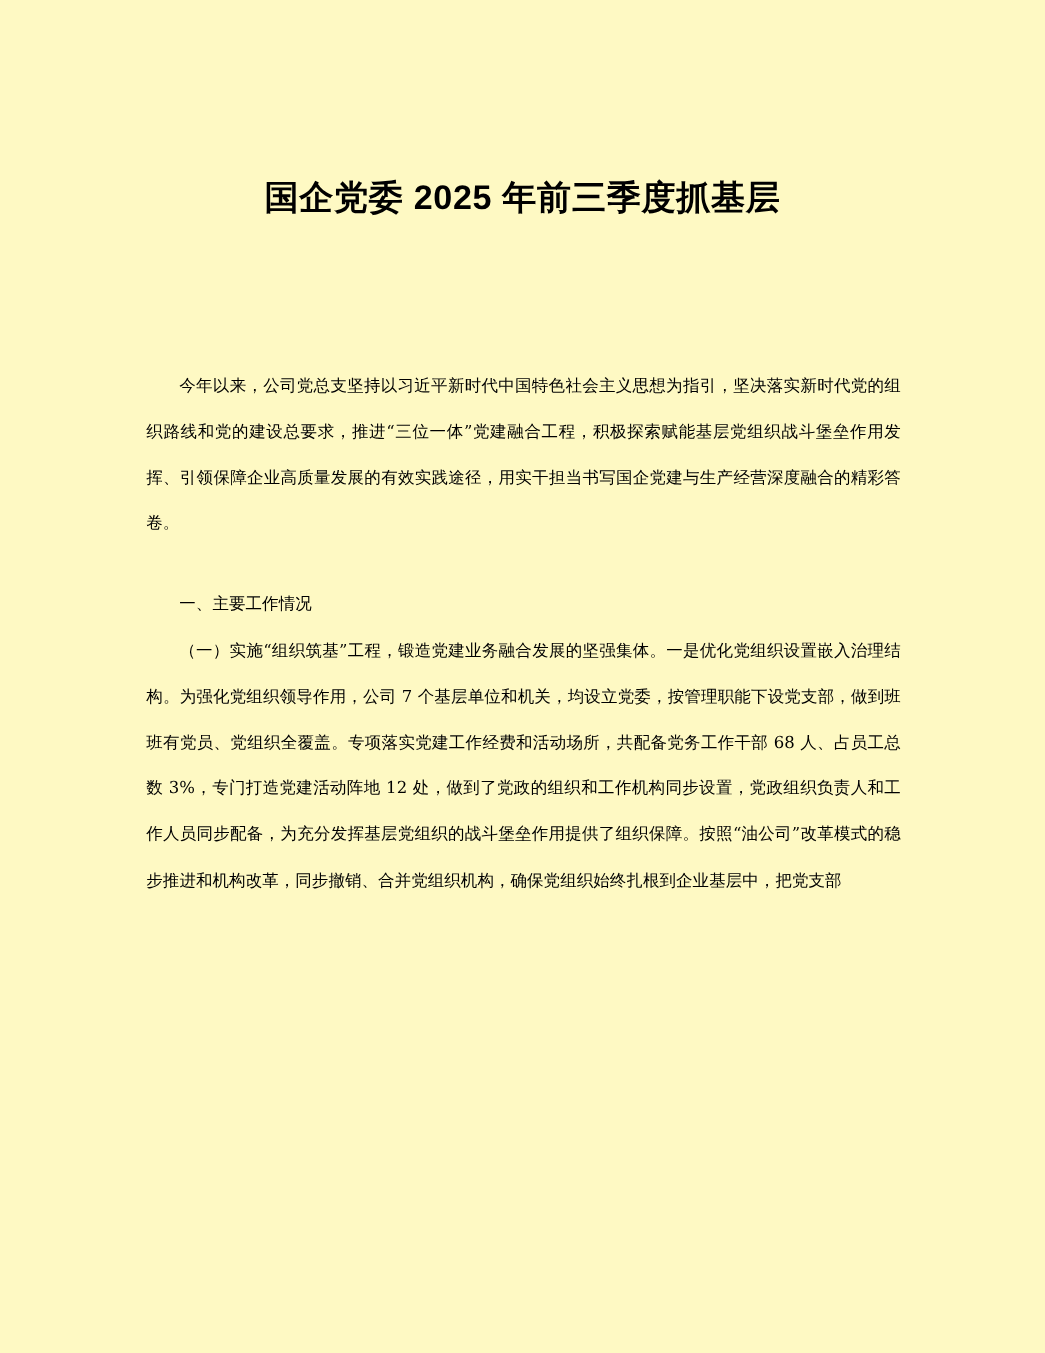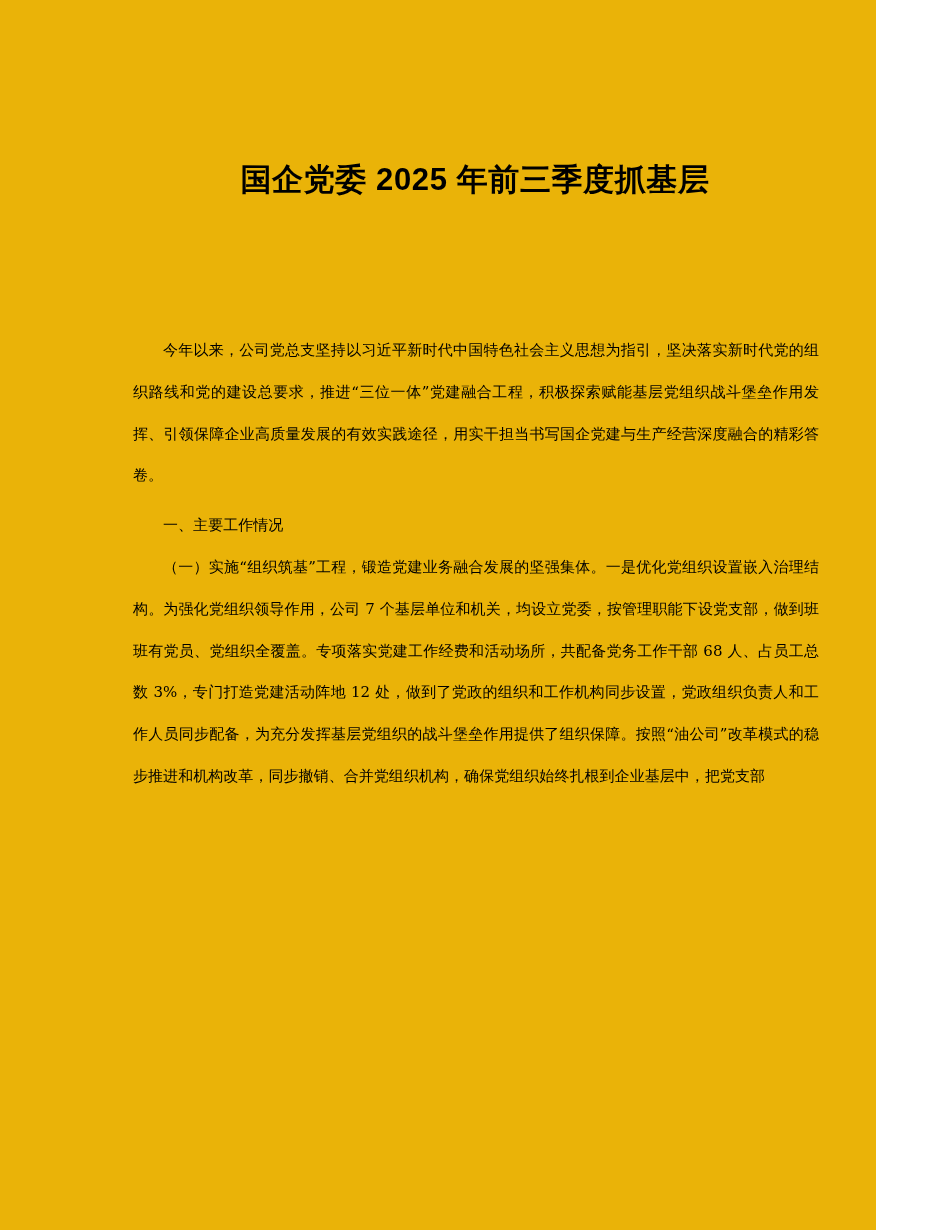--- a/index.html
+++ b/index.html
@@ -9,9 +9,9 @@
   }
   .page {
     position: relative;
-    width: 876px;
+    width: 950px;
     height: 1230px;
-    background: #eab308;
+    background: #fef9c3;
     overflow: hidden;
     box-sizing: border-box;
   }

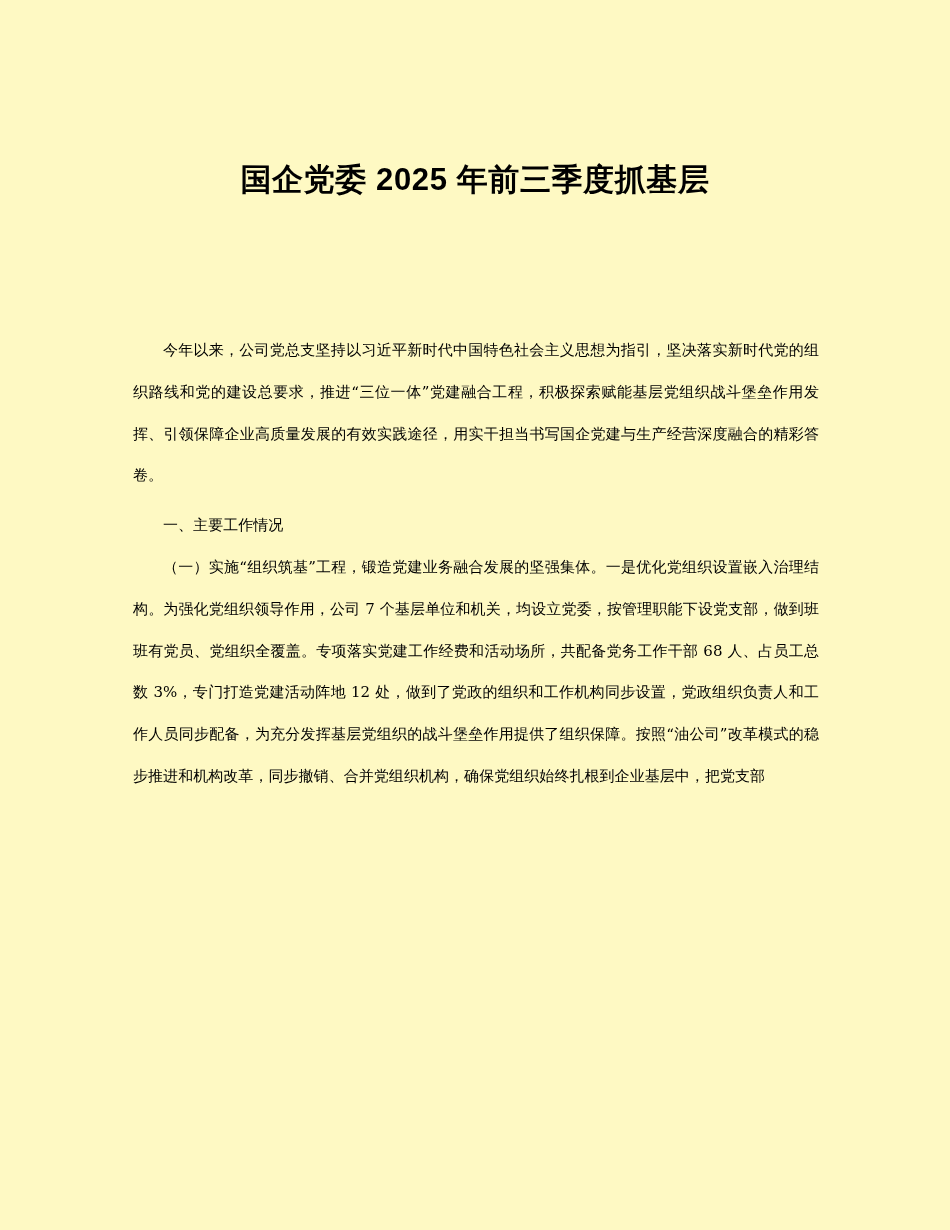--- a/index.html
+++ b/index.html
@@ -64,7 +64,7 @@
   }
   
   .para.section-head {
-    margin-top: 8px;
+    margin-top: 32px;
   }
   .para.sub-head {
   }

